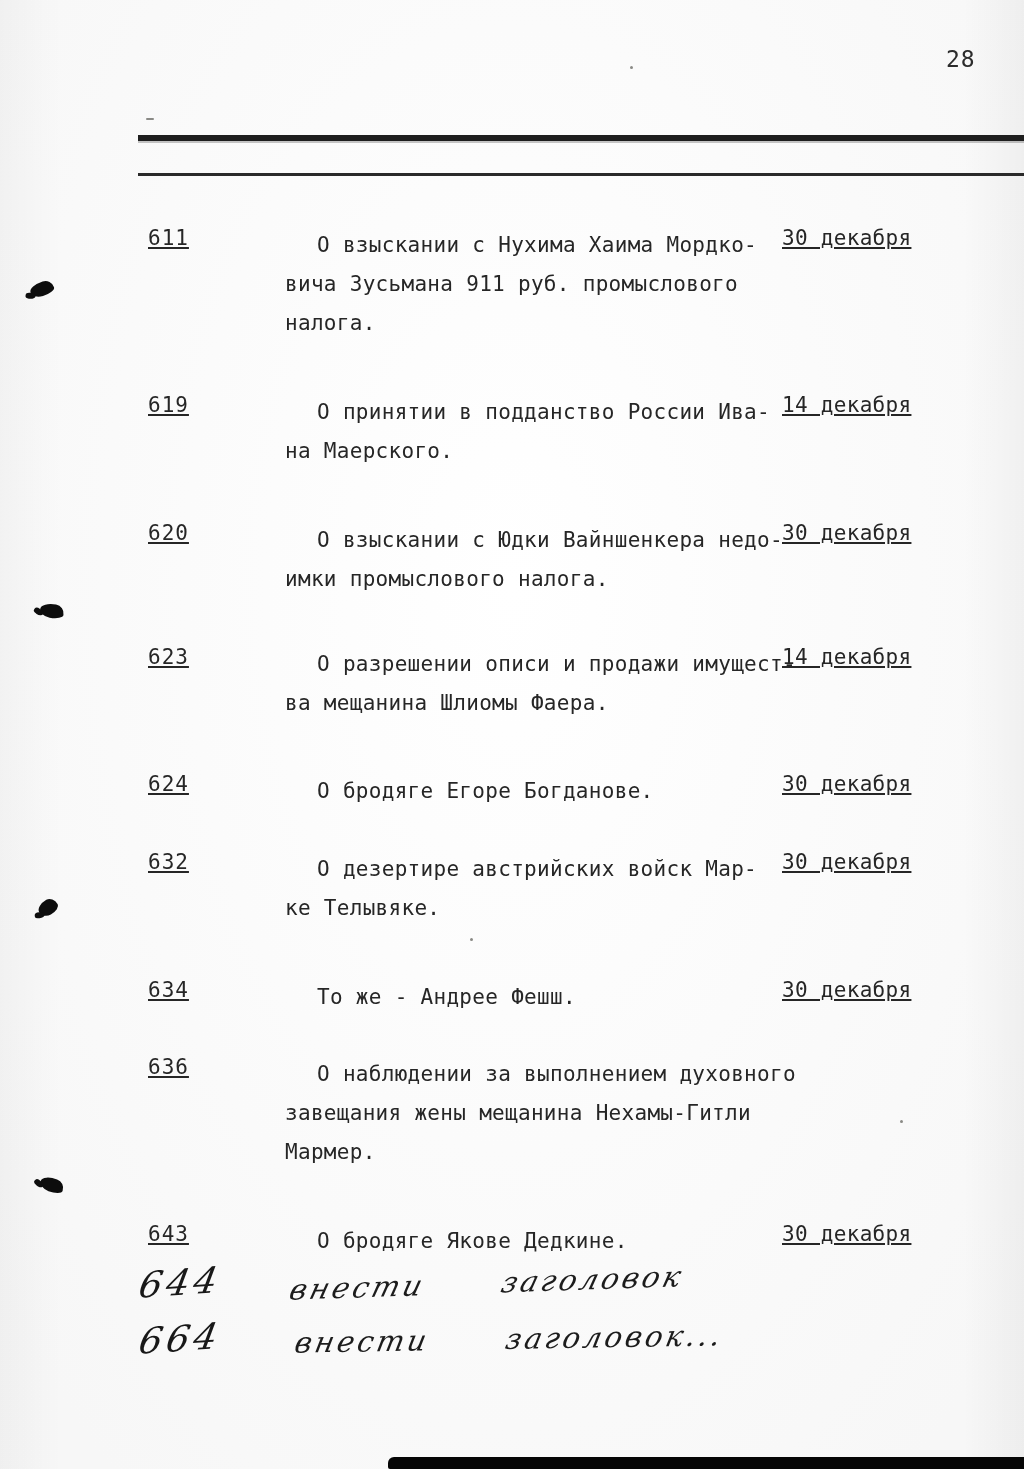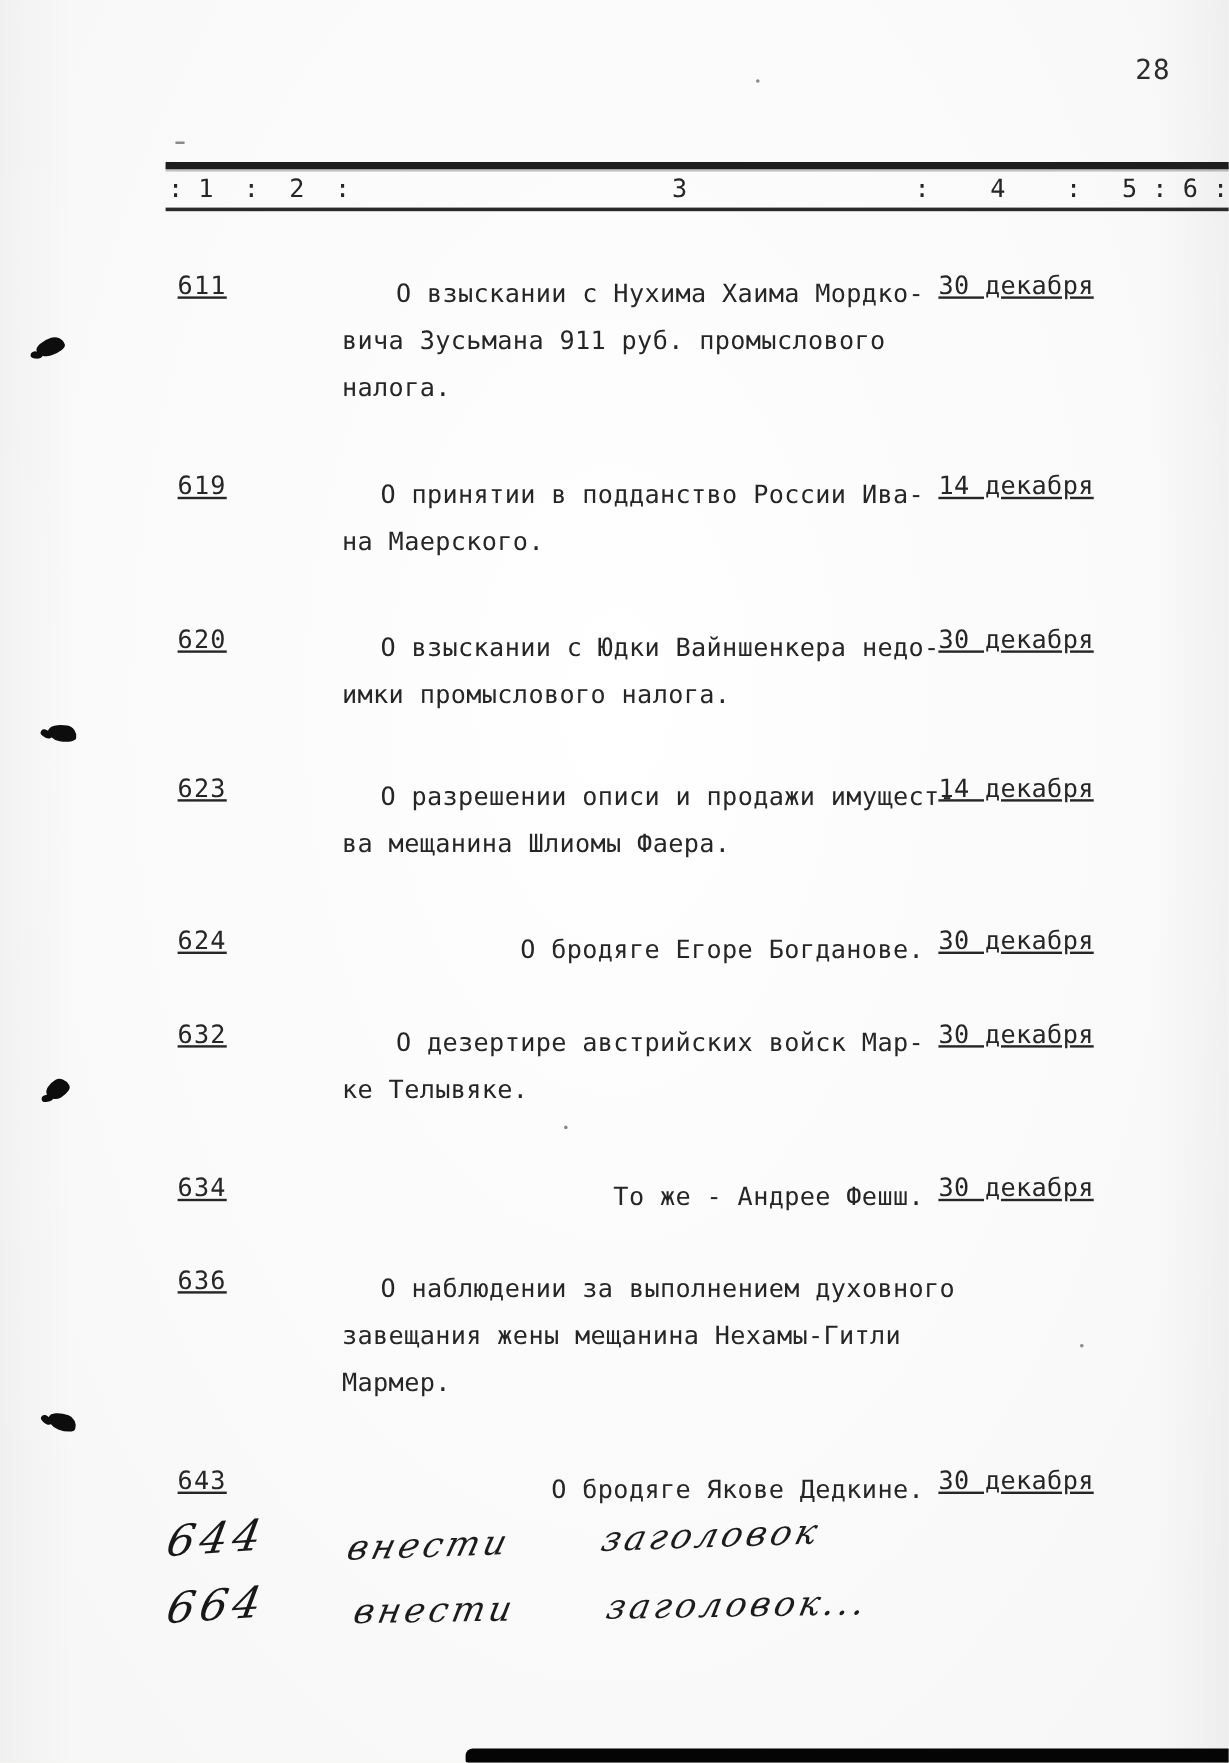--- a/index.html
+++ b/index.html
@@ -160,12 +160,6 @@
   <div class="page-number">28</div>
 
   <div class="rule rule-top"></div>
-  <div class="header-row">
-    <span class="hseg" style="left:140px">: 1  :  2  :</span>
-    <span class="hseg" style="left:560px">3</span>
-    <span class="hseg" style="left:762px">:    4    :</span>
-    <span class="hseg" style="left:935px">5 : 6 :</span>
-  </div>
   <div class="rule rule-bottom"></div>
 
   <div class="entry" style="top:226px">

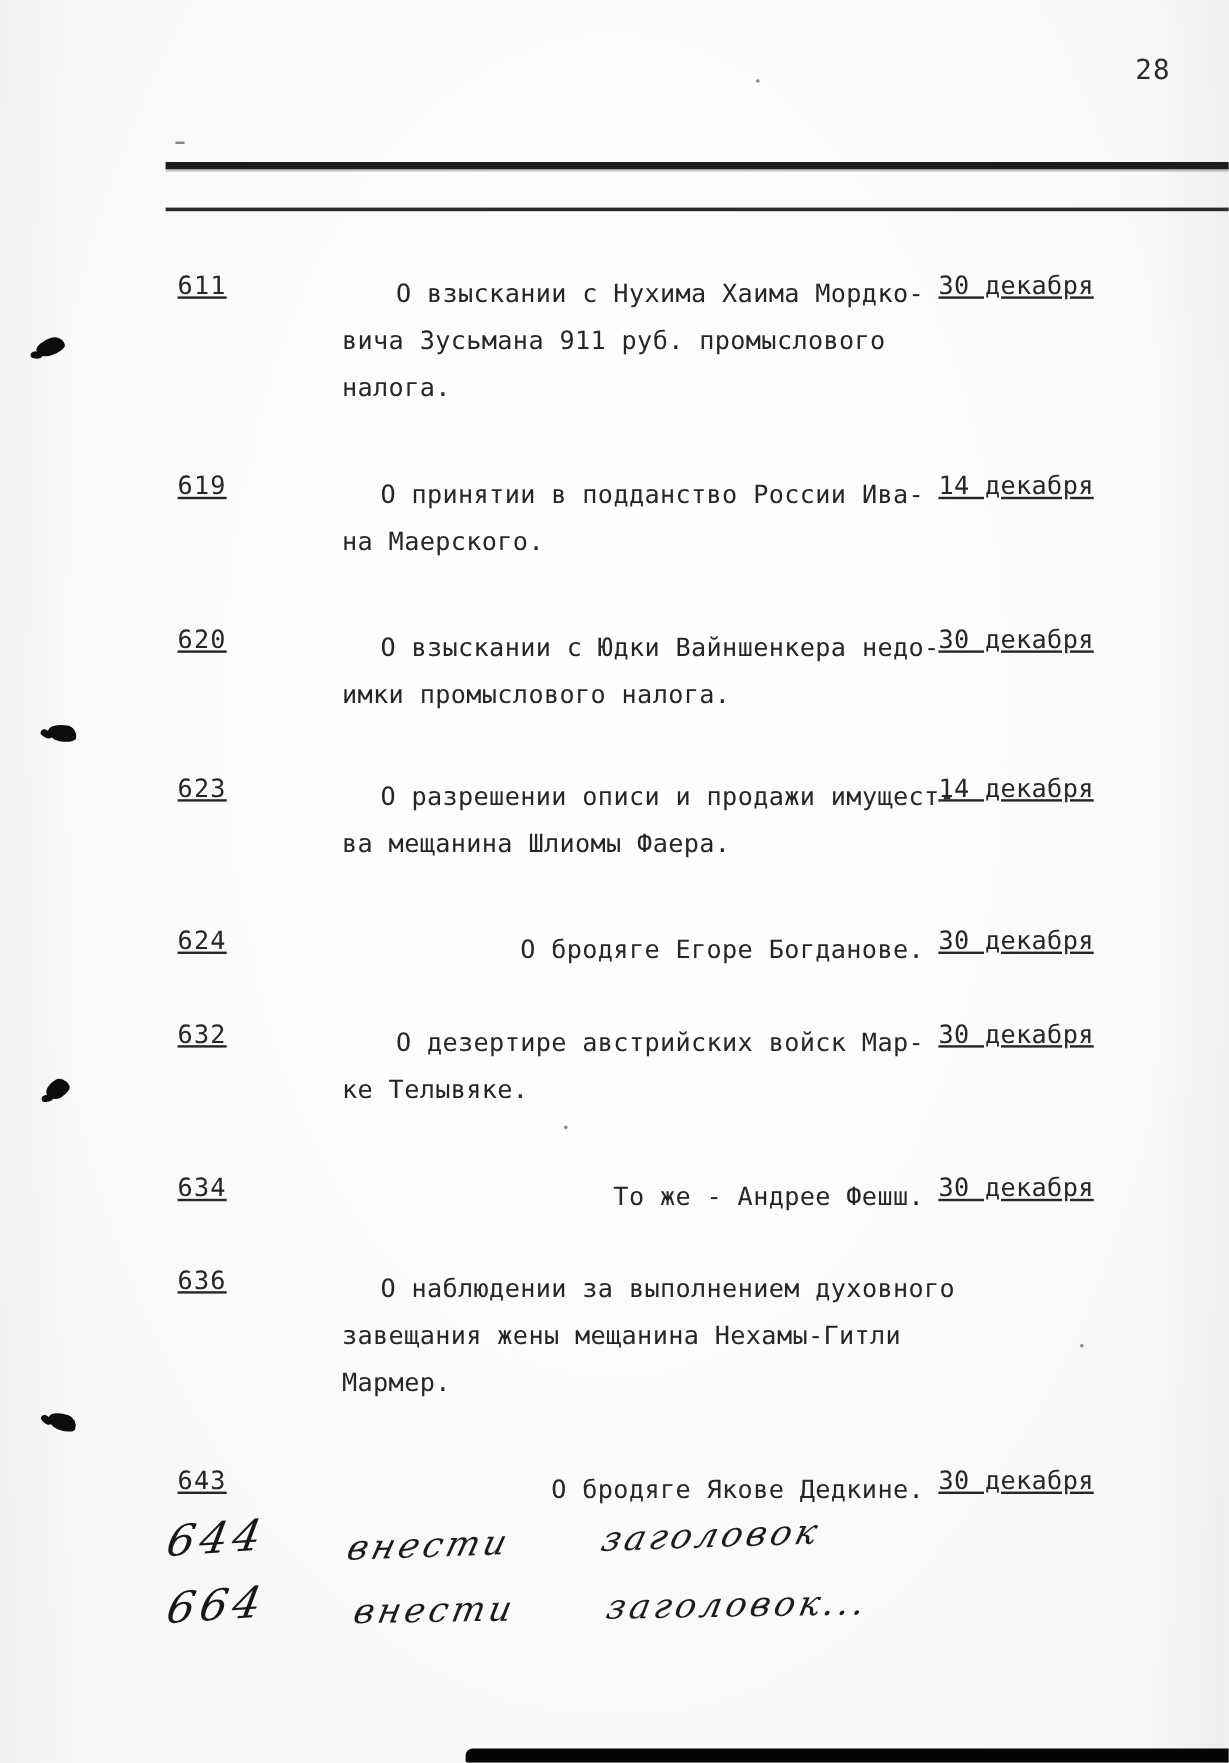--- a/index.html
+++ b/index.html
@@ -80,7 +80,7 @@
     letter-spacing: 0.3px;
   }
   .line { white-space: pre; }
-  .line.first { padding-left: 32px; text-align: right; }
+  .line.first { padding-left: 32px; }
   .date {
     position: absolute;
     left: 782px;

